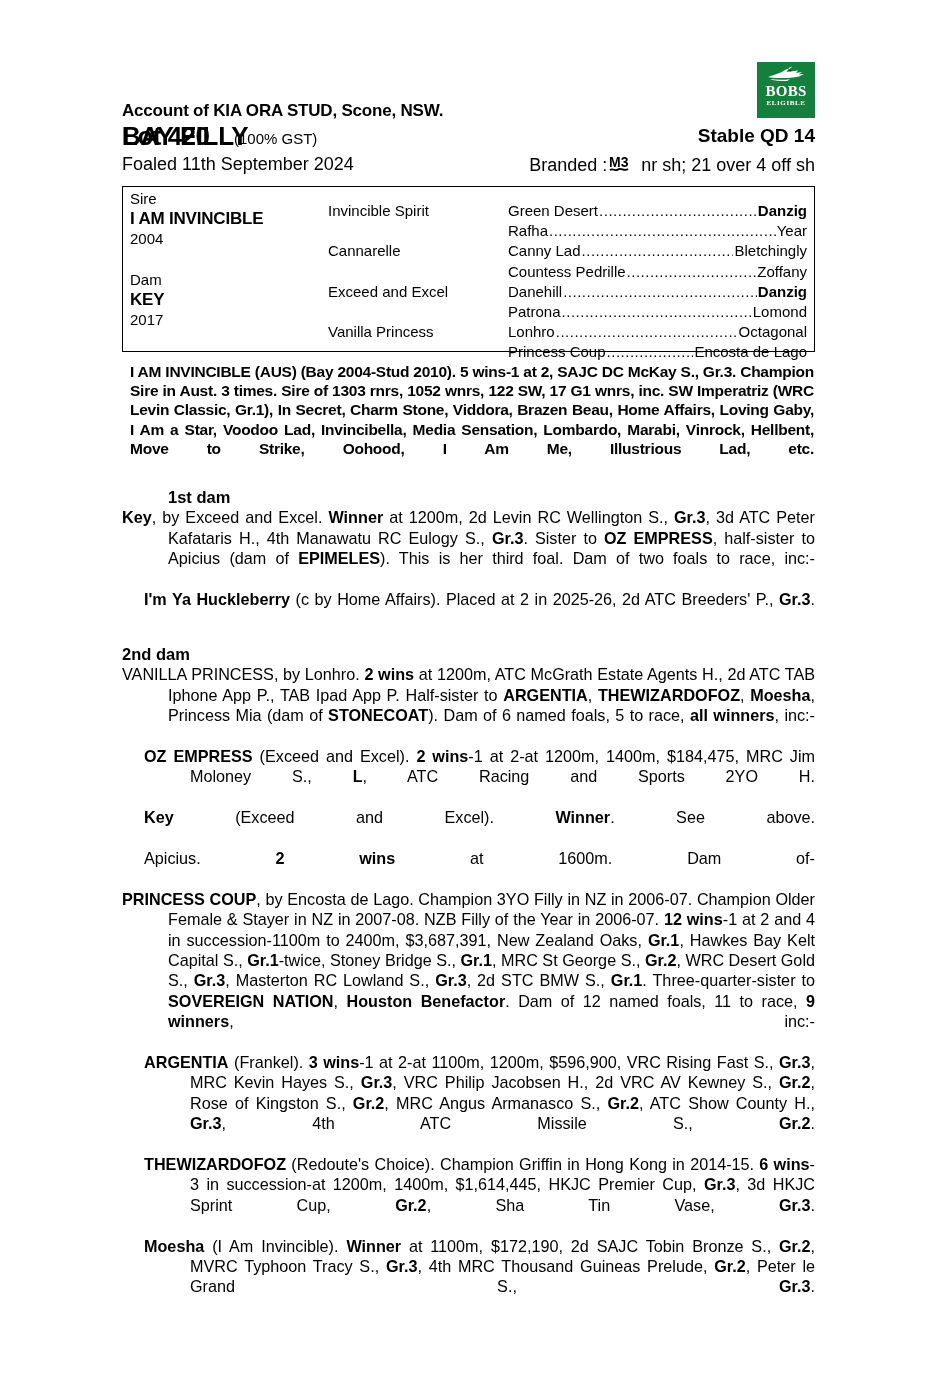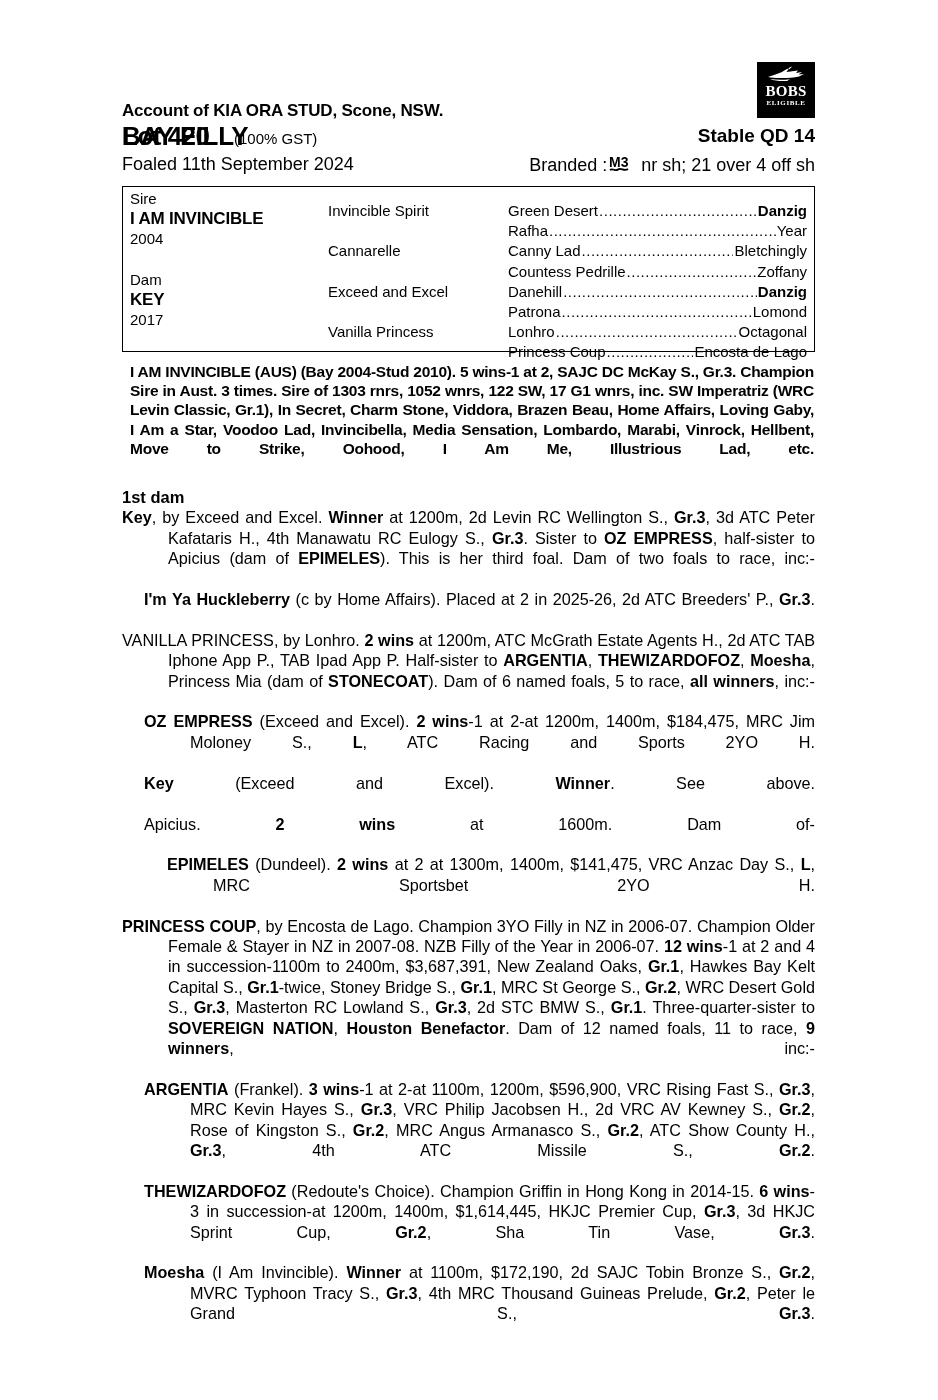--- a/index.html
+++ b/index.html
@@ -29,7 +29,7 @@
     top: 62px;
     width: 58px;
     height: 56px;
-    background: #000000;
+    background: #15803d;
     display: flex;
     flex-direction: column;
     align-items: center;

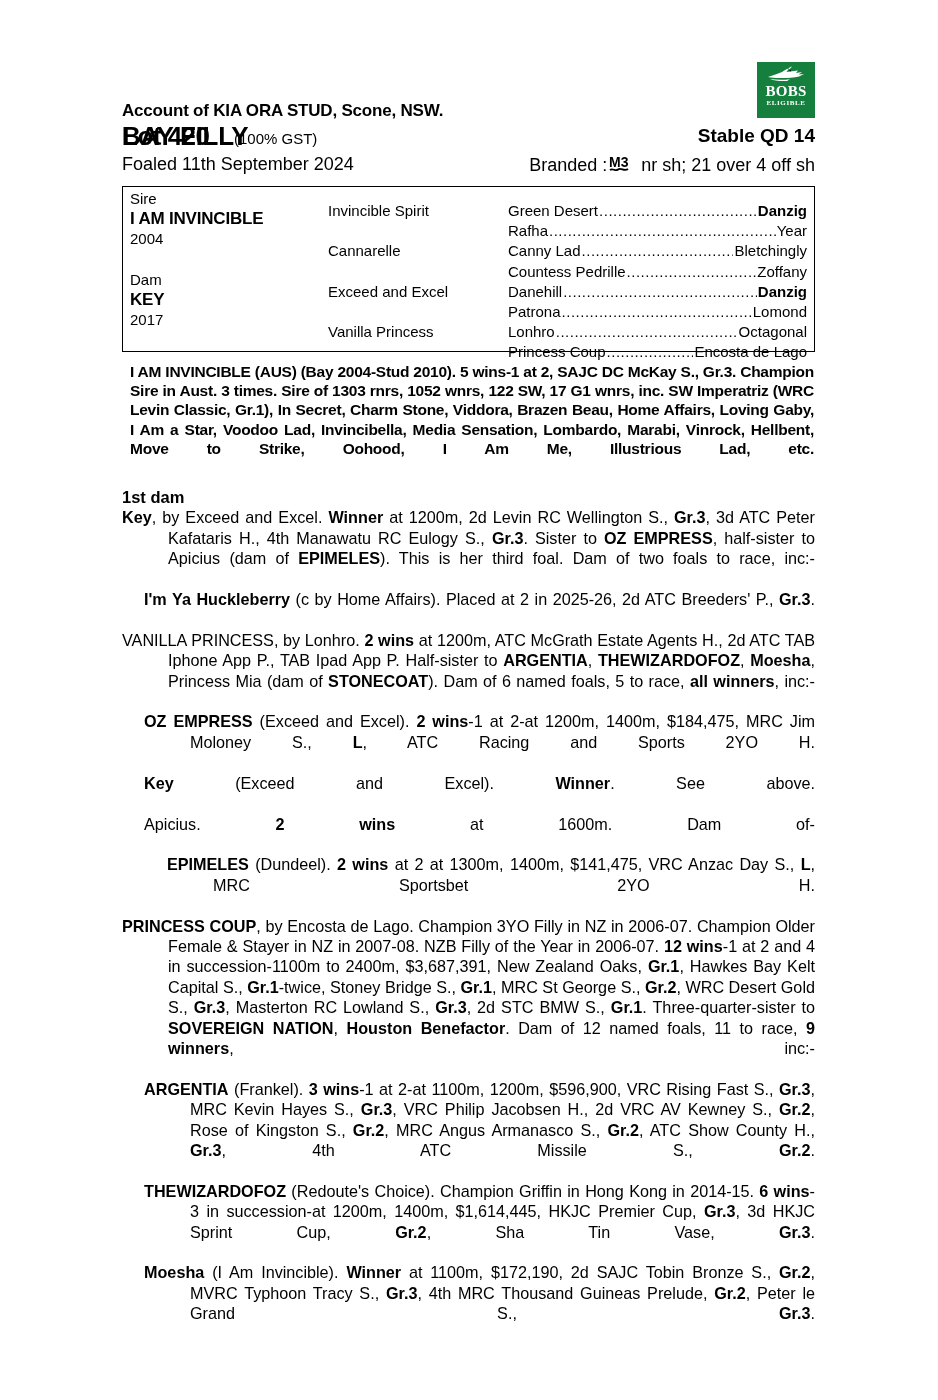--- a/index.html
+++ b/index.html
@@ -332,7 +332,7 @@
   <div class="sire-para">I AM INVINCIBLE (AUS) (Bay 2004-Stud 2010). 5 wins-1 at 2, SAJC DC McKay S., Gr.3. Champion Sire in Aust. 3 times. Sire of 1303 rnrs, 1052 wnrs, 122 SW, 17 G1 wnrs, inc. SW Imperatriz (WRC Levin Classic, Gr.1), In Secret, Charm Stone, Viddora, Brazen Beau, Home Affairs, Loving Gaby, I Am a Star, Voodoo Lad, Invincibella, Media Sensation, Lombardo, Marabi, Vinrock, Hellbent, Move to Strike, Oohood, I Am Me, Illustrious Lad, etc.</div>
 
   <div class="narrative" id="narrative" style="top:487px;">
-      <div class="dam-head" style="margin-top: 0px;">1st dam</div>
+      <div class="dam-head" style="margin-top: 0px; margin-left: 46px;">1st dam</div>
       <div class="entry lvl0"><span class="hang"><span class="bold">Key</span><span>, by Exceed and Excel. </span><span class="bold">Winner</span><span> at 1200m, 2d Levin RC Wellington S., </span><span class="bold">Gr.3</span><span>, 3d ATC Peter Kafataris H., 4th Manawatu RC Eulogy S., </span><span class="bold">Gr.3</span><span>. Sister to </span><span class="bold">OZ EMPRESS</span><span>, half-sister to Apicius (dam of </span><span class="bold">EPIMELES</span><span>). This is her third foal. Dam of two foals to race, inc:-</span></span></div>
       <div class="entry lvl1"><span class="hang"><span class="bold">I'm Ya Huckleberry</span><span> (c by Home Affairs). Placed at 2 in 2025-26, 2d ATC Breeders' P., </span><span class="bold">Gr.3</span><span>.</span></span></div>
       <div class="entry lvl0"><span class="hang"><span>VANILLA PRINCESS, by Lonhro. </span><span class="bold">2 wins</span><span> at 1200m, ATC McGrath Estate Agents H., 2d ATC TAB Iphone App P., TAB Ipad App P. Half-sister to </span><span class="bold">ARGENTIA</span><span>, </span><span class="bold">THEWIZARDOFOZ</span><span>, </span><span class="bold">Moesha</span><span>, Princess Mia (dam of </span><span class="bold">STONECOAT</span><span>). Dam of 6 named foals, 5 to race, </span><span class="bold">all winners</span><span>, inc:-</span></span></div>

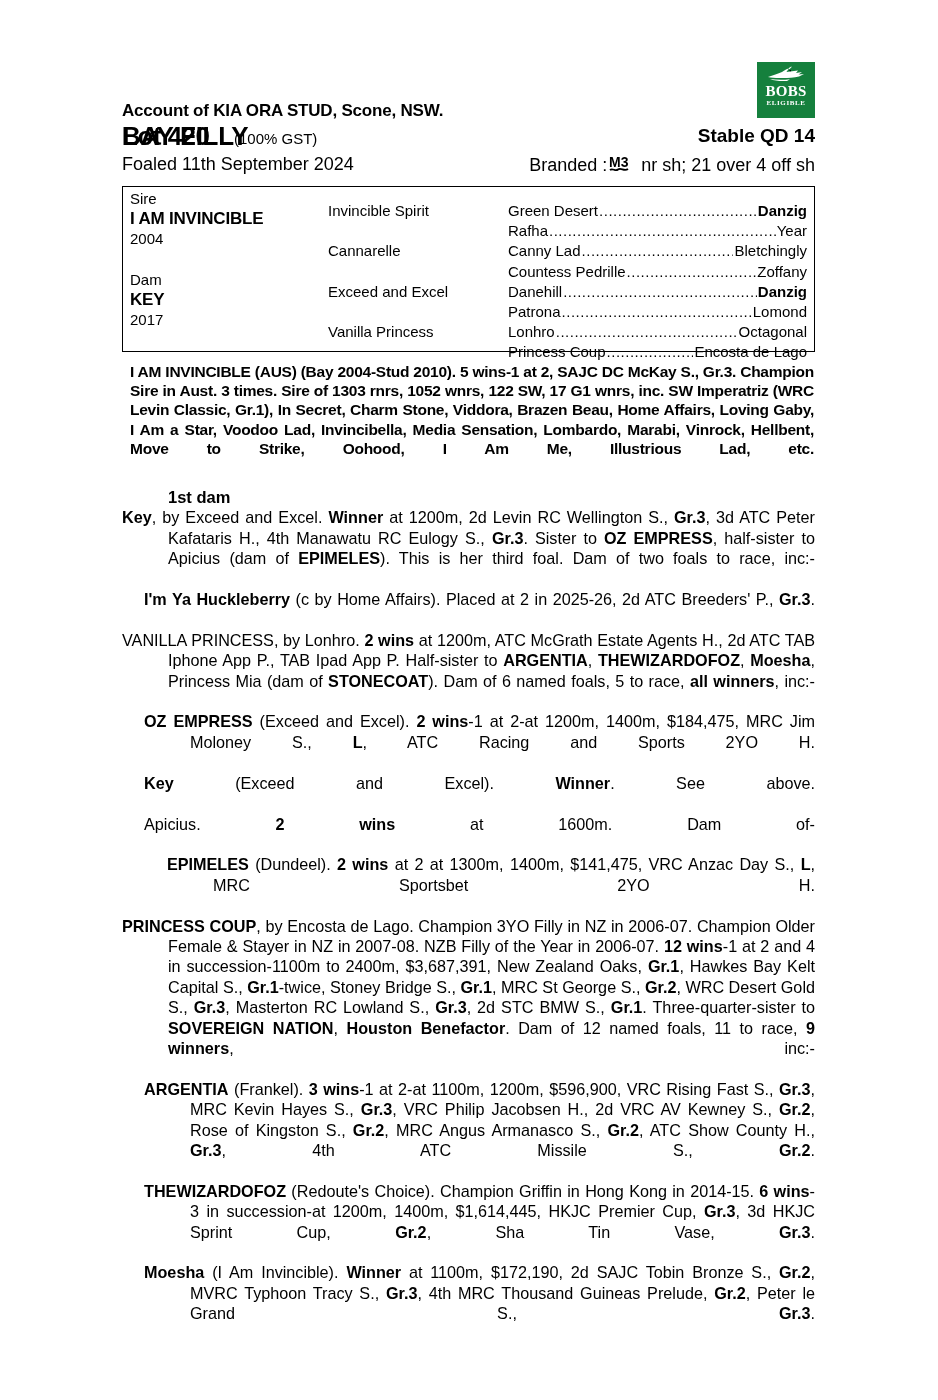--- a/index.html
+++ b/index.html
@@ -335,6 +335,7 @@
       <div class="dam-head" style="margin-top: 0px; margin-left: 46px;">1st dam</div>
       <div class="entry lvl0"><span class="hang"><span class="bold">Key</span><span>, by Exceed and Excel. </span><span class="bold">Winner</span><span> at 1200m, 2d Levin RC Wellington S., </span><span class="bold">Gr.3</span><span>, 3d ATC Peter Kafataris H., 4th Manawatu RC Eulogy S., </span><span class="bold">Gr.3</span><span>. Sister to </span><span class="bold">OZ EMPRESS</span><span>, half-sister to Apicius (dam of </span><span class="bold">EPIMELES</span><span>). This is her third foal. Dam of two foals to race, inc:-</span></span></div>
       <div class="entry lvl1"><span class="hang"><span class="bold">I'm Ya Huckleberry</span><span> (c by Home Affairs). Placed at 2 in 2025-26, 2d ATC Breeders' P., </span><span class="bold">Gr.3</span><span>.</span></span></div>
+      <div class="dam-head">2nd dam</div>
       <div class="entry lvl0"><span class="hang"><span>VANILLA PRINCESS, by Lonhro. </span><span class="bold">2 wins</span><span> at 1200m, ATC McGrath Estate Agents H., 2d ATC TAB Iphone App P., TAB Ipad App P. Half-sister to </span><span class="bold">ARGENTIA</span><span>, </span><span class="bold">THEWIZARDOFOZ</span><span>, </span><span class="bold">Moesha</span><span>, Princess Mia (dam of </span><span class="bold">STONECOAT</span><span>). Dam of 6 named foals, 5 to race, </span><span class="bold">all winners</span><span>, inc:-</span></span></div>
       <div class="entry lvl1"><span class="hang"><span class="bold">OZ EMPRESS</span><span> (Exceed and Excel). </span><span class="bold">2 wins</span><span>-1 at 2-at 1200m, 1400m, $184,475, MRC Jim Moloney S., </span><span class="bold">L</span><span>, ATC Racing and Sports 2YO H.</span></span></div>
       <div class="entry lvl1"><span class="hang"><span class="bold">Key</span><span> (Exceed and Excel). </span><span class="bold">Winner</span><span>. See above.</span></span></div>

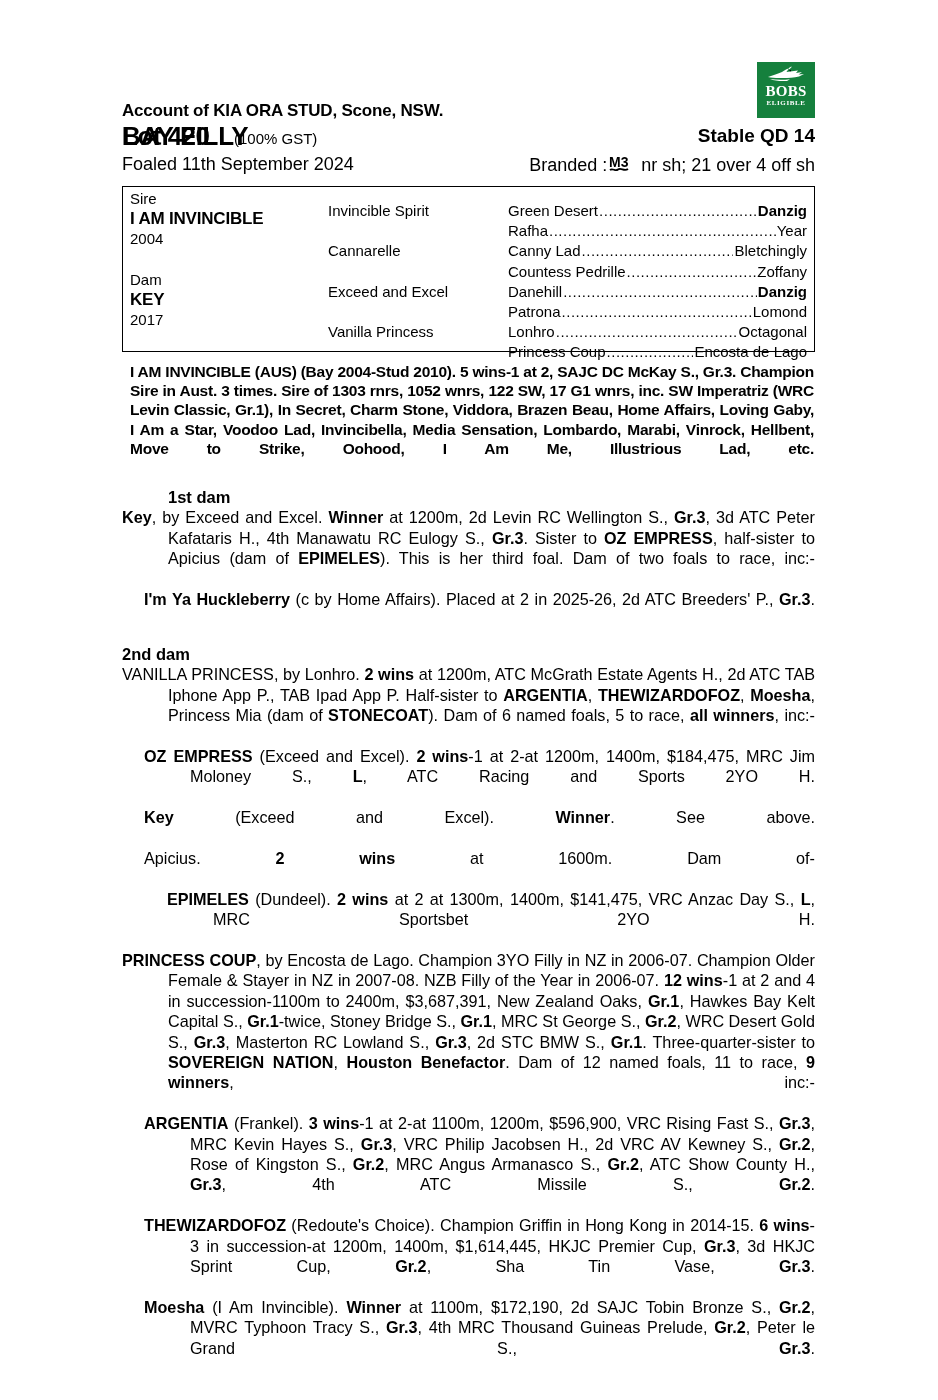--- a/index.html
+++ b/index.html
@@ -340,7 +340,6 @@
       <div class="entry lvl1"><span class="hang"><span class="bold">OZ EMPRESS</span><span> (Exceed and Excel). </span><span class="bold">2 wins</span><span>-1 at 2-at 1200m, 1400m, $184,475, MRC Jim Moloney S., </span><span class="bold">L</span><span>, ATC Racing and Sports 2YO H.</span></span></div>
       <div class="entry lvl1"><span class="hang"><span class="bold">Key</span><span> (Exceed and Excel). </span><span class="bold">Winner</span><span>. See above.</span></span></div>
       <div class="entry lvl1"><span class="hang"><span>Apicius. </span><span class="bold">2 wins</span><span> at 1600m. Dam of-</span></span></div>
-      <div class="entry lvl2"><span class="hang"><span class="bold">EPIMELES</span><span> (Dundeel). </span><span class="bold">2 wins</span><span> at 2 at 1300m, 1400m, $141,475, VRC Anzac Day S., </span><span class="bold">L</span><span>, MRC Sportsbet 2YO H.</span></span></div>
       <div class="entry lvl0"><span class="hang"><span class="bold">PRINCESS COUP</span><span>, by Encosta de Lago. Champion 3YO Filly in NZ in 2006-07. Champion Older Female &amp; Stayer in NZ in 2007-08. NZB Filly of the Year in 2006-07. </span><span class="bold">12 wins</span><span>-1 at 2 and 4 in succession-1100m to 2400m, $3,687,391, New Zealand Oaks, </span><span class="bold">Gr.1</span><span>, Hawkes Bay Kelt Capital S., </span><span class="bold">Gr.1</span><span>-twice, Stoney Bridge S., </span><span class="bold">Gr.1</span><span>, MRC St George S., </span><span class="bold">Gr.2</span><span>, WRC Desert Gold S., </span><span class="bold">Gr.3</span><span>, Masterton RC Lowland S., </span><span class="bold">Gr.3</span><span>, 2d STC BMW S., </span><span class="bold">Gr.1</span><span>. Three-quarter-sister to </span><span class="bold">SOVEREIGN NATION</span><span>, </span><span class="bold">Houston Benefactor</span><span>. Dam of 12 named foals, 11 to race, </span><span class="bold">9 winners</span><span>, inc:-</span></span></div>
       <div class="entry lvl1"><span class="hang"><span class="bold">ARGENTIA</span><span> (Frankel). </span><span class="bold">3 wins</span><span>-1 at 2-at 1100m, 1200m, $596,900, VRC Rising Fast S., </span><span class="bold">Gr.3</span><span>, MRC Kevin Hayes S., </span><span class="bold">Gr.3</span><span>, VRC Philip Jacobsen H., 2d VRC AV Kewney S., </span><span class="bold">Gr.2</span><span>, Rose of Kingston S., </span><span class="bold">Gr.2</span><span>, MRC Angus Armanasco S., </span><span class="bold">Gr.2</span><span>, ATC Show County H., </span><span class="bold">Gr.3</span><span>, 4th ATC Missile S., </span><span class="bold">Gr.2</span><span>.</span></span></div>
       <div class="entry lvl1"><span class="hang"><span class="bold">THEWIZARDOFOZ</span><span> (Redoute's Choice). Champion Griffin in Hong Kong in 2014-15. </span><span class="bold">6 wins</span><span>-3 in succession-at 1200m, 1400m, $1,614,445, HKJC Premier Cup, </span><span class="bold">Gr.3</span><span>, 3d HKJC Sprint Cup, </span><span class="bold">Gr.2</span><span>, Sha Tin Vase, </span><span class="bold">Gr.3</span><span>.</span></span></div>

